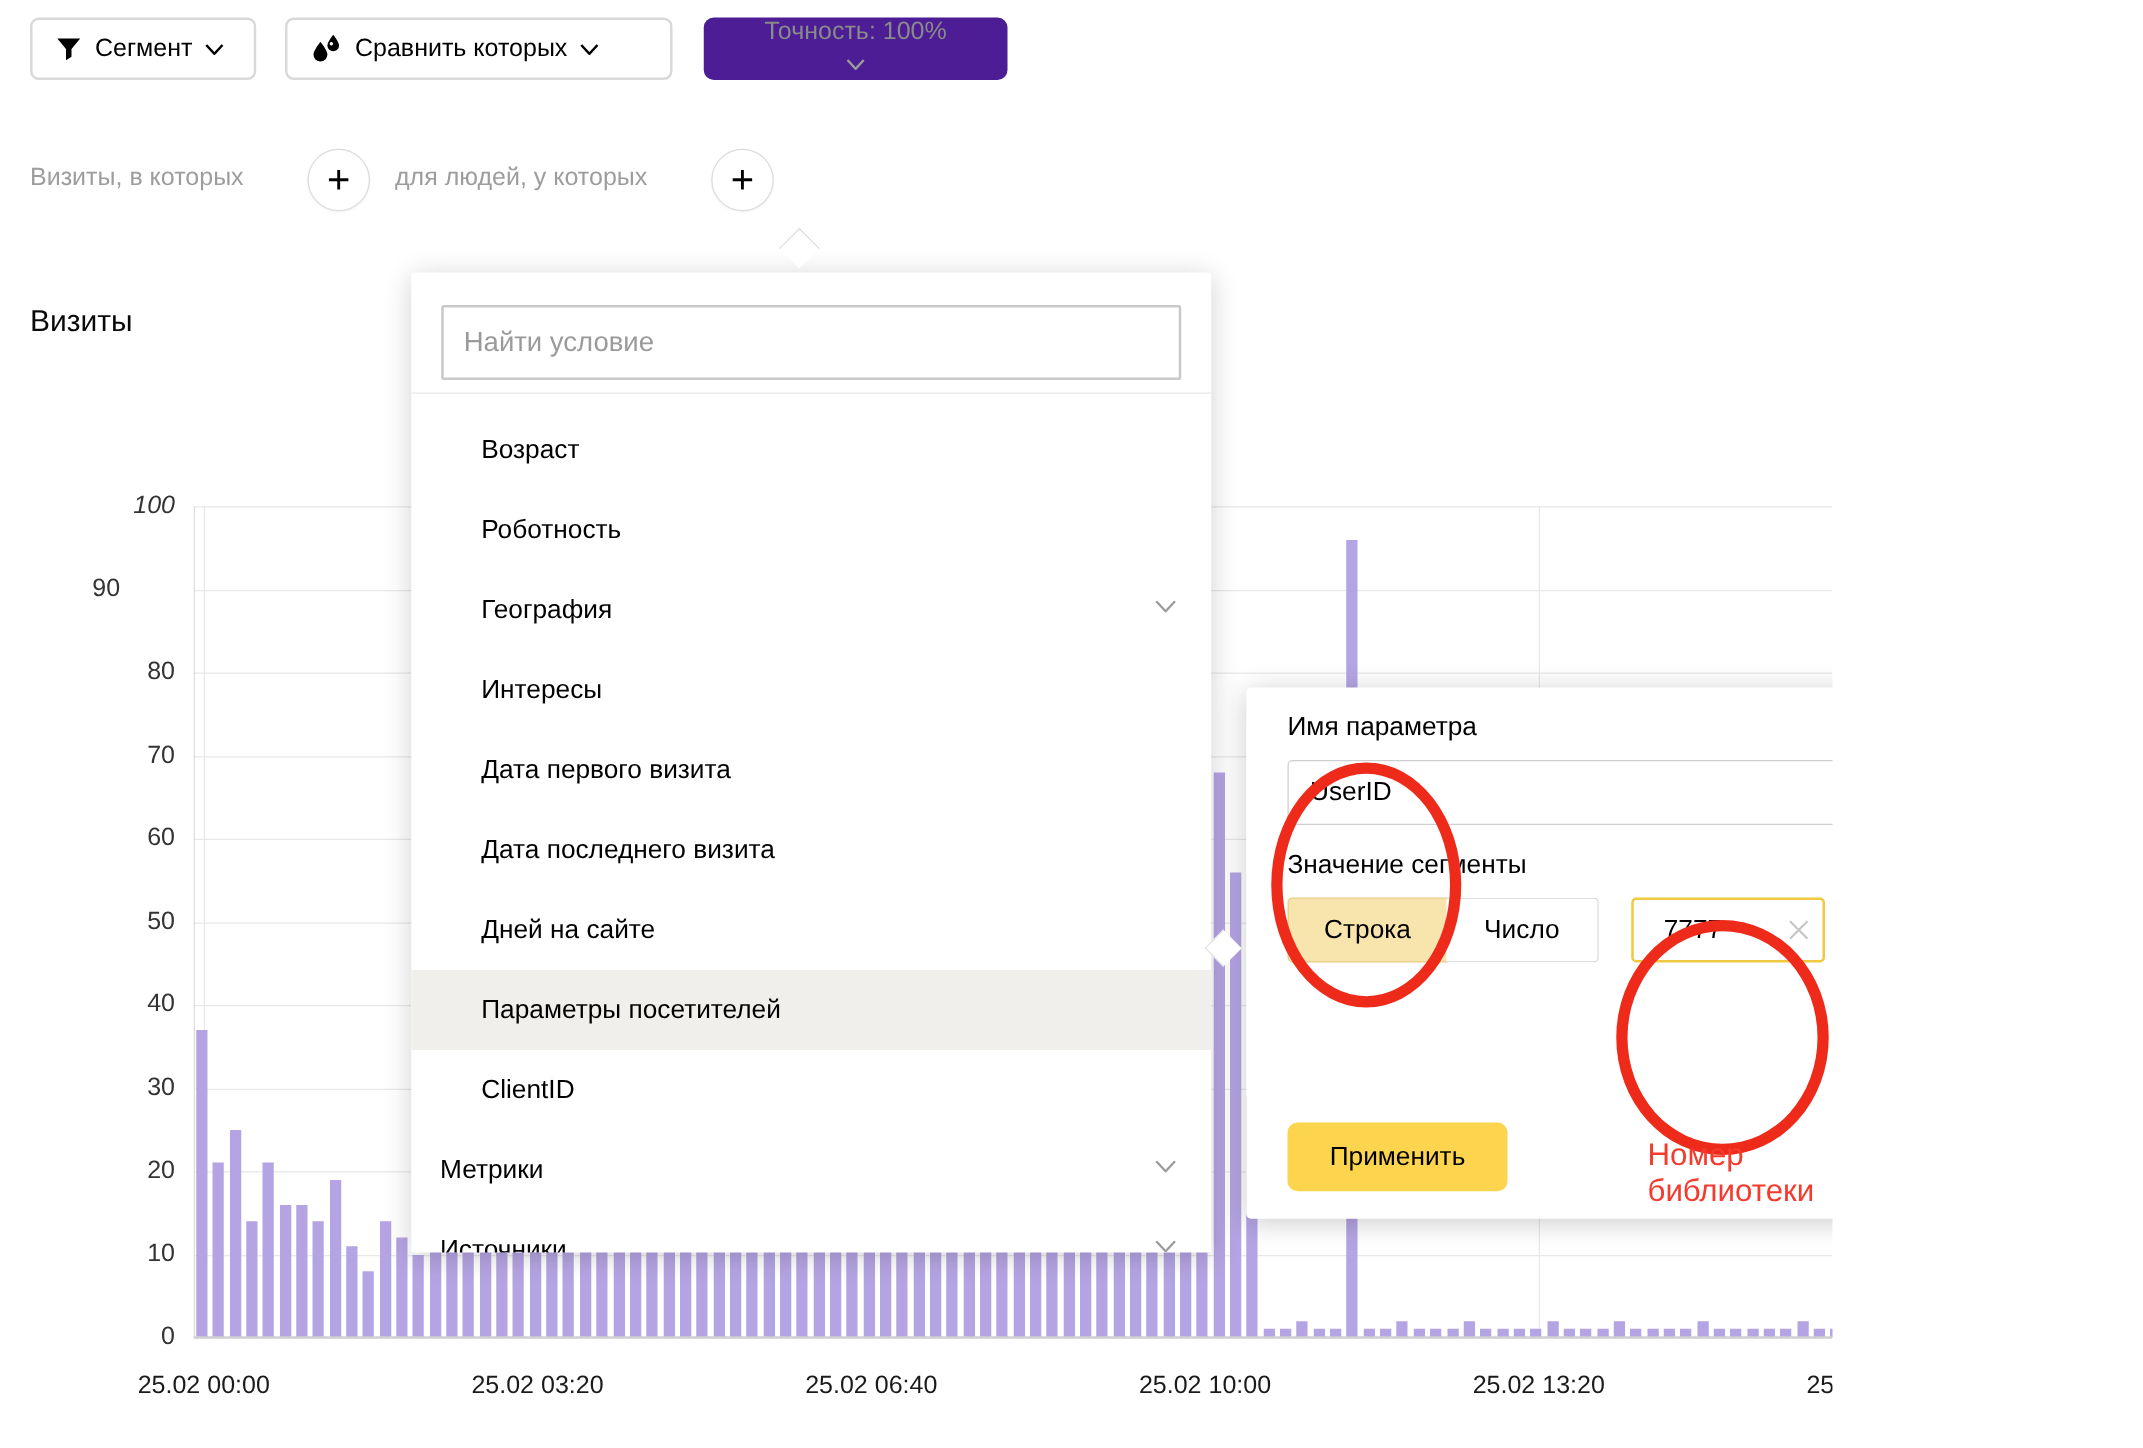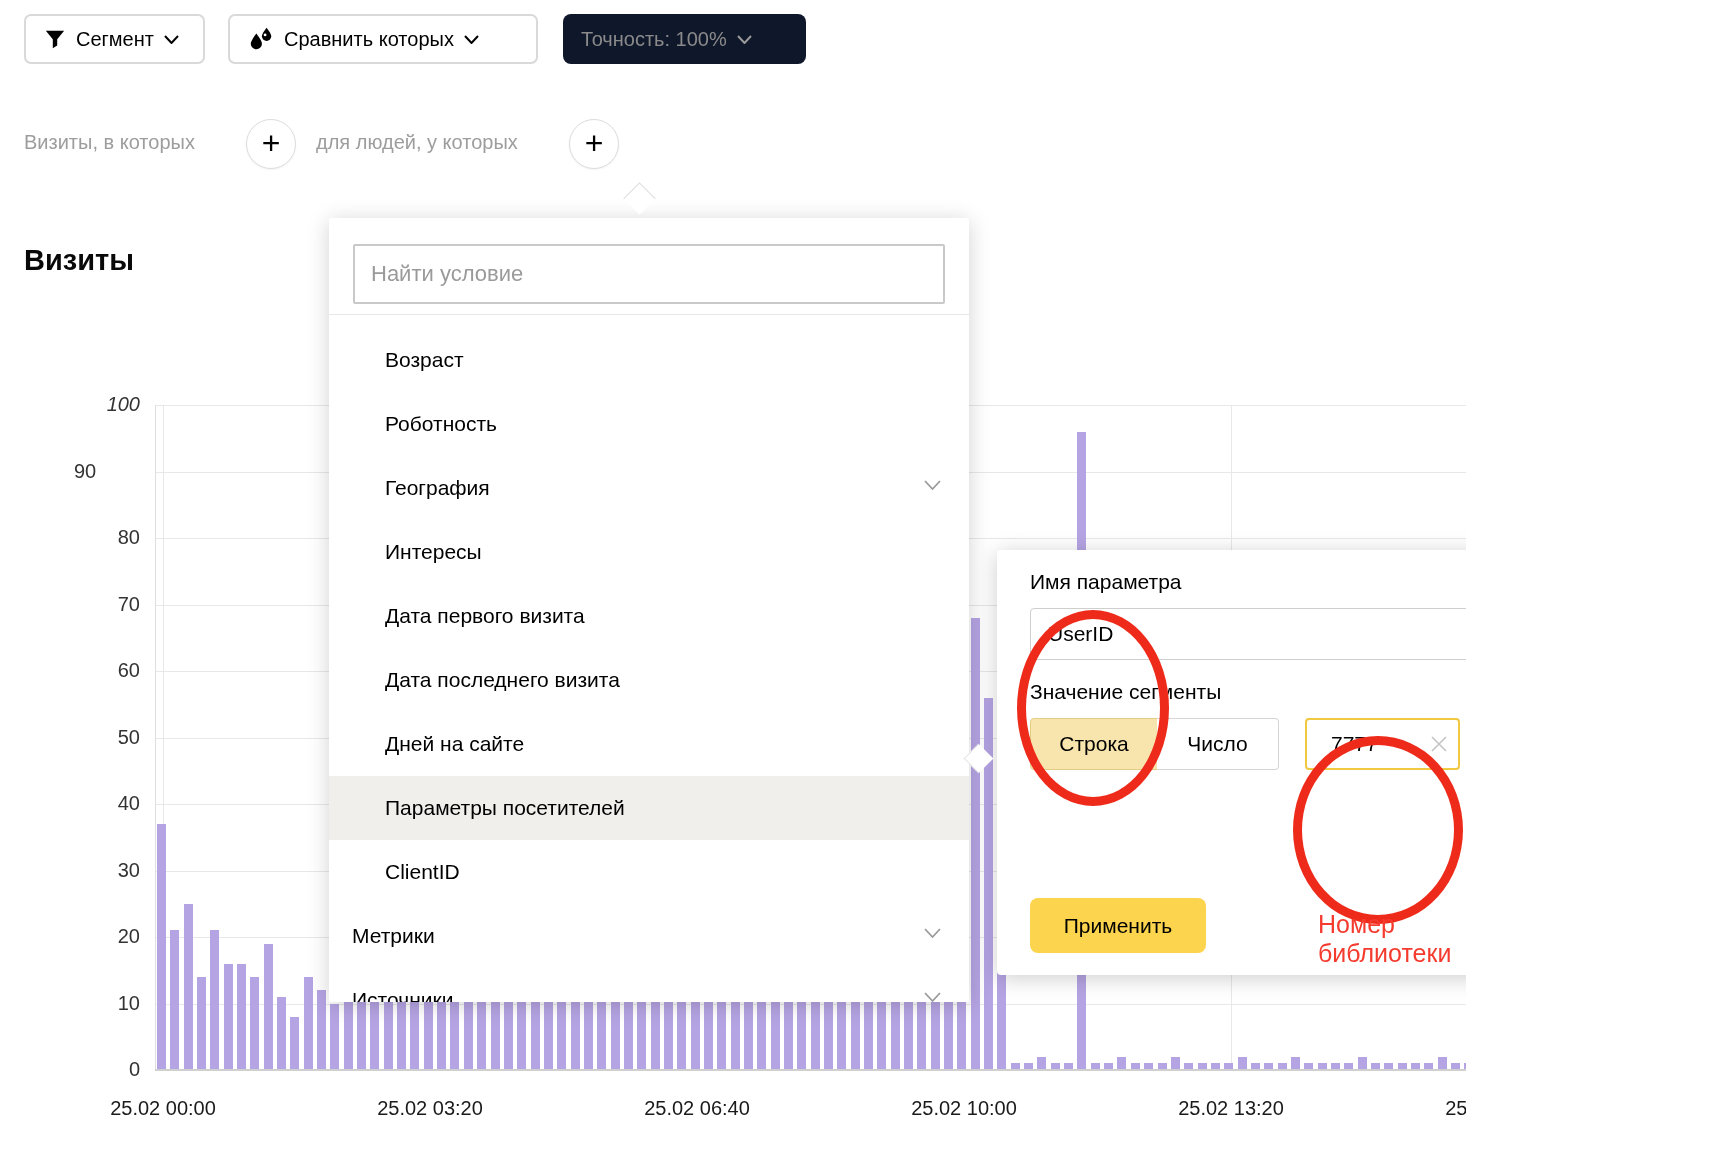--- a/index.html
+++ b/index.html
@@ -10,7 +10,7 @@
   .tb-btn{position:absolute;top:14px;height:50px;box-sizing:border-box;display:flex;align-items:center;
     gap:10px;padding:0 18px;background:#fff;border:2px solid #d9d9d9;border-radius:7px;font-size:20px;color:#000;cursor:pointer;}
   .tb-btn svg{flex:0 0 auto;}
-  .tb-grey{background:#0f172a;border:none;color:#8a8a8a;}
+  .tb-grey{background:#4c1d95;border:none;color:#8a8a8a;flex-direction:column;}
   .chev{width:15px;height:9px;display:inline-block;}
 
   

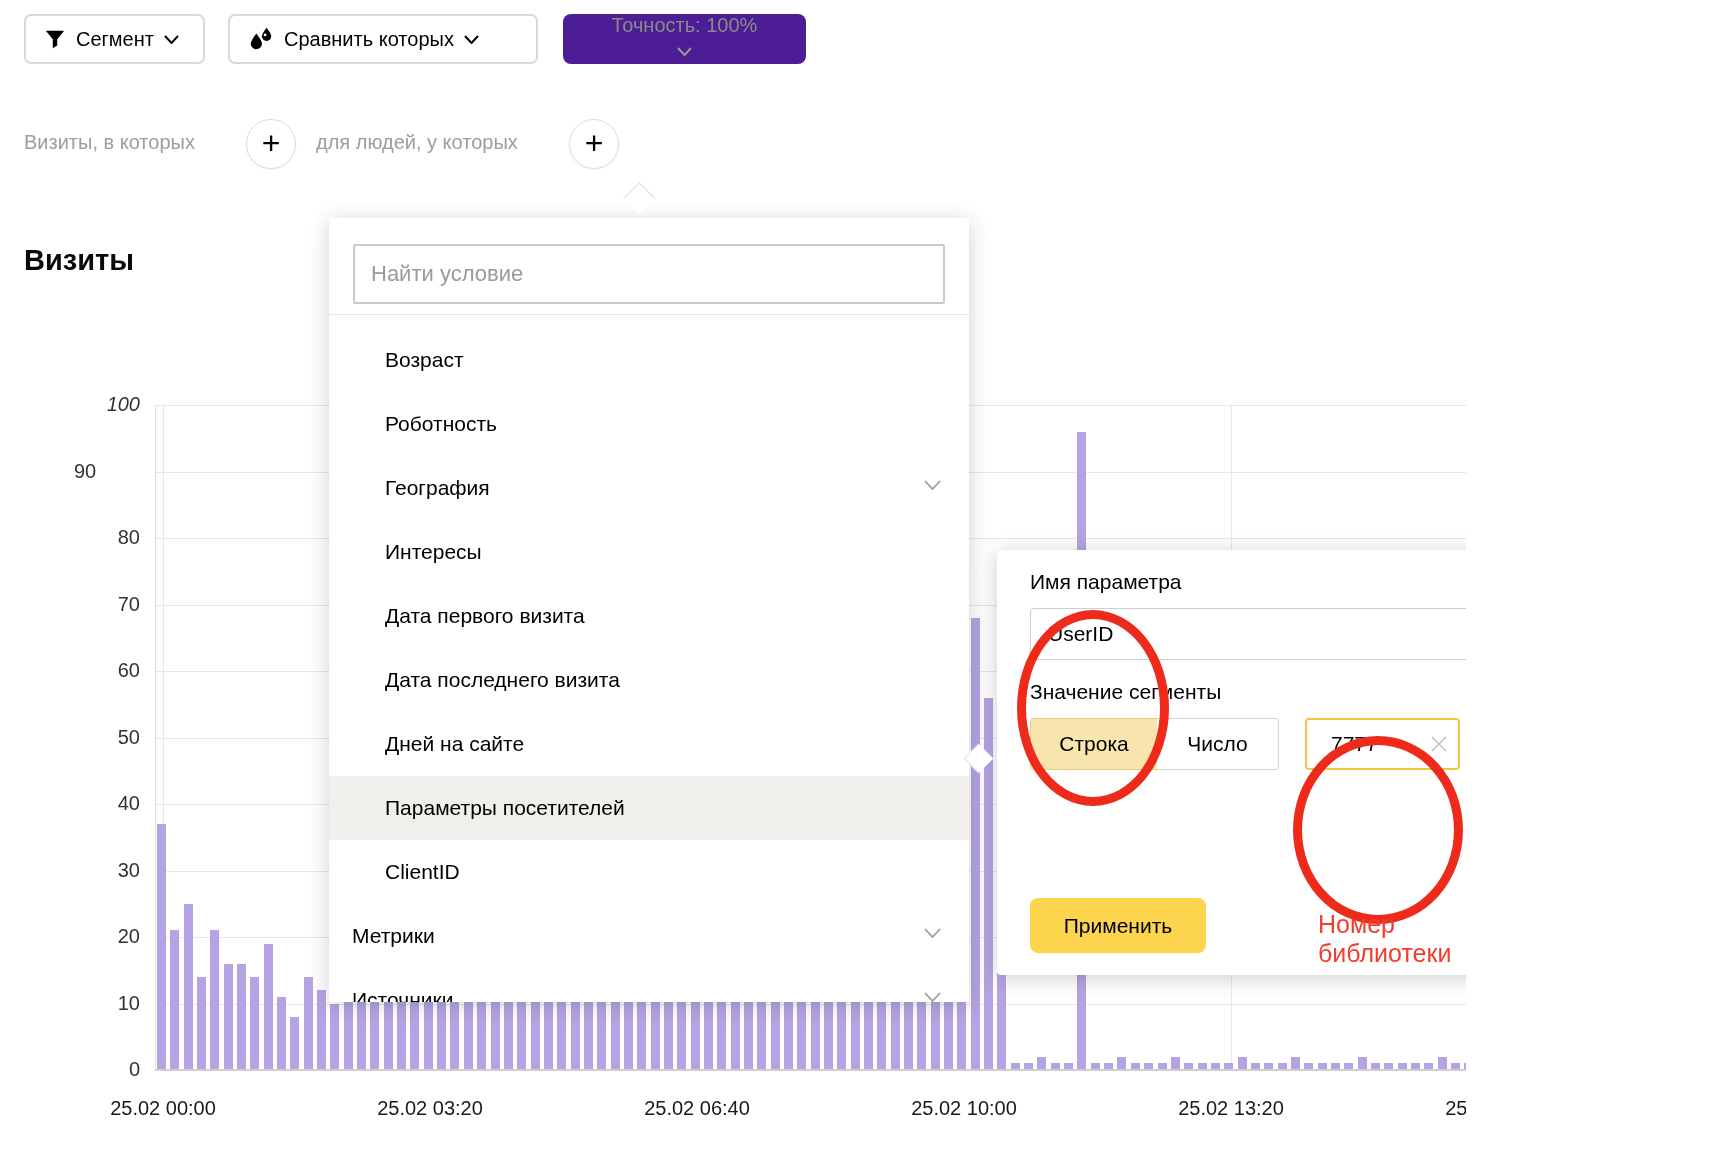--- a/index.html
+++ b/index.html
@@ -21,7 +21,7 @@
   .plus-btn span{margin-top:-3px;}
 
   
-  #chart-title{position:absolute;left:24px;top:244px;font-size:29px;font-weight:700;color:#090909;}
+  #chart-title{position:absolute;left:24px;top:244px;font-size:24px;font-weight:400;color:#090909;}
   .gridline-h{position:absolute;left:155px;right:0;height:1px;background:#e8e8e8;}
   .gridline-v{position:absolute;top:405px;width:1px;height:665px;background:#e8e8e8;}
   #axis-x{position:absolute;left:155px;right:0;top:1069px;height:2px;background:#cfcfcf;}

